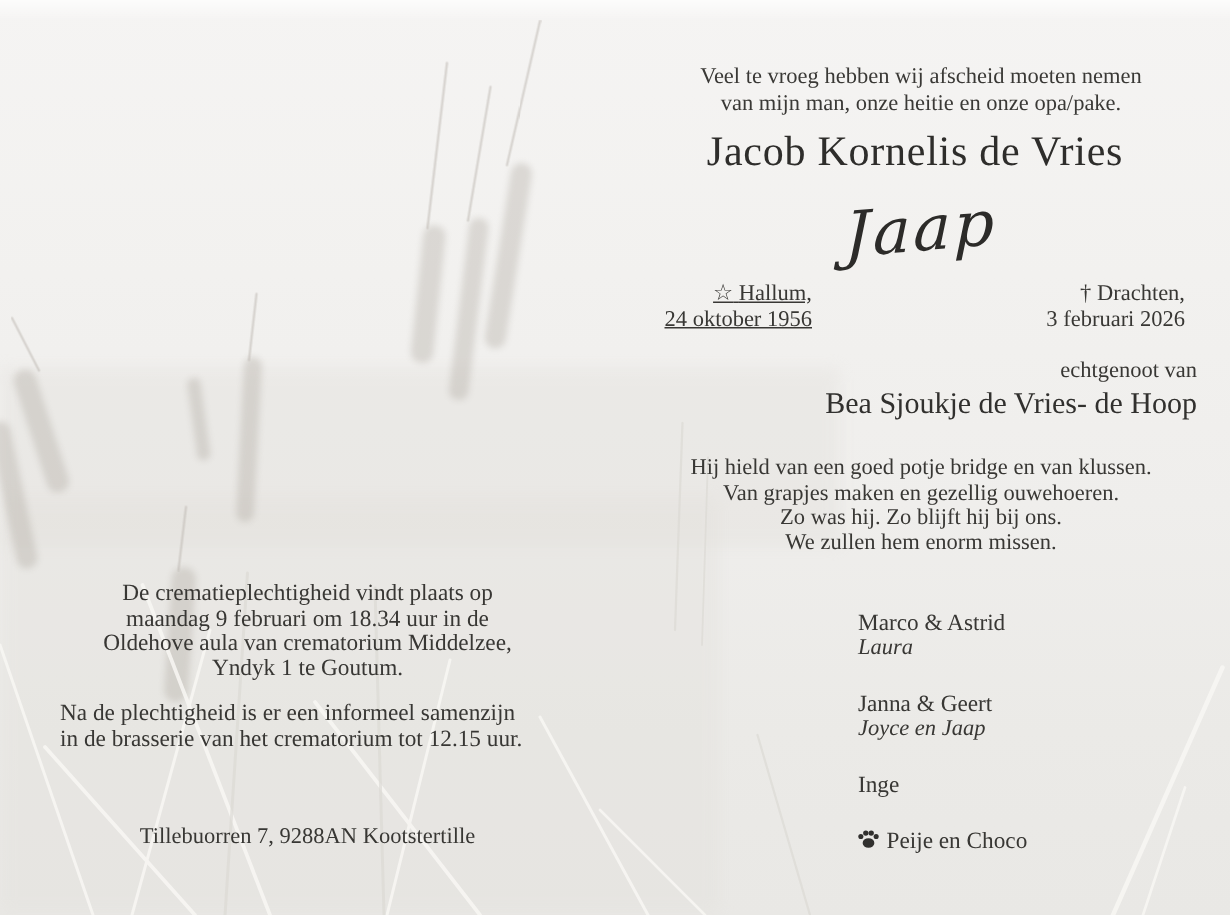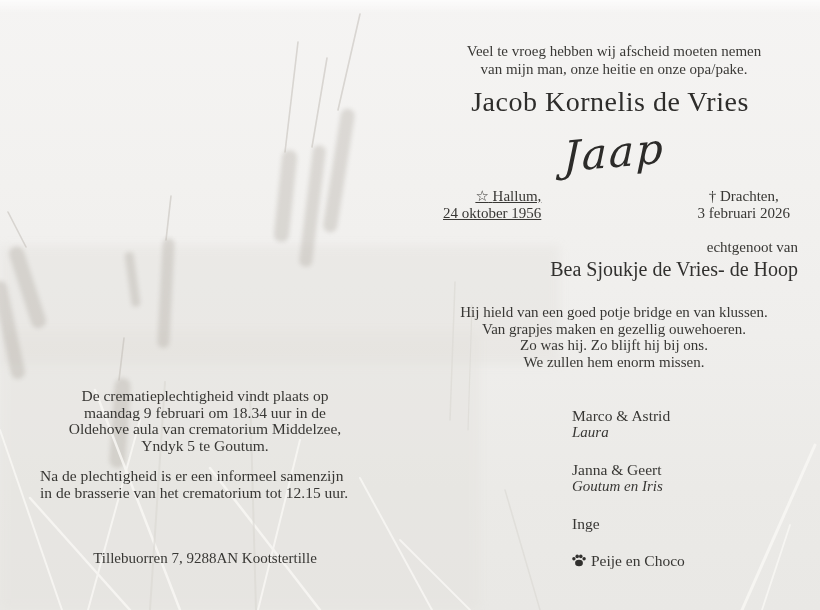--- a/index.html
+++ b/index.html
@@ -54,7 +54,7 @@
     font-size: 15px; line-height: 17px;
   }
   .birth-block { text-align: right; text-decoration: underline; }
-  .death-block { text-align: center; }
+  .death-block { text-align: right; }
   .spouse-block {
     left: 430px; top: 238px; width: 368px;
     text-align: right;

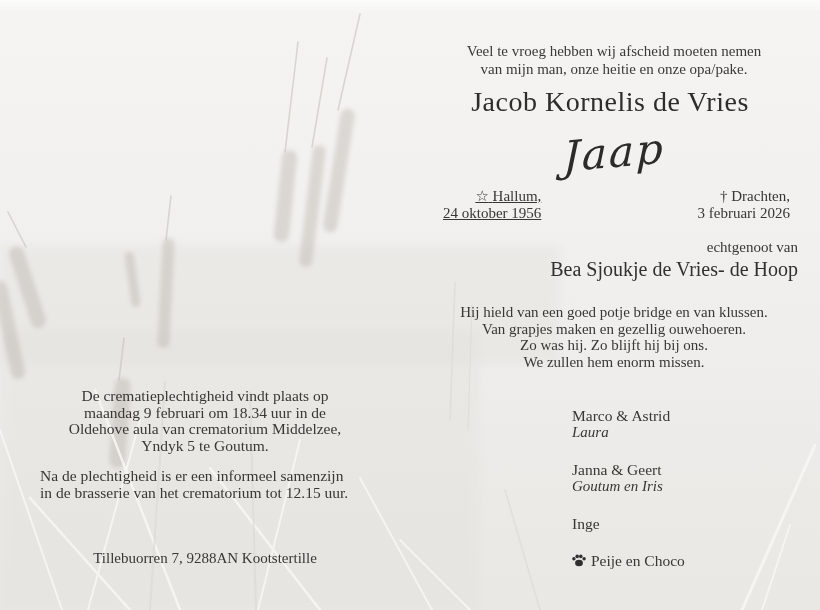--- a/index.html
+++ b/index.html
@@ -230,7 +230,7 @@
     <div>De crematieplechtigheid vindt plaats op</div>
     <div>maandag 9 februari om 18.34 uur in de</div>
     <div>Oldehove aula van crematorium Middelzee,</div>
-    <div>Yndyk 5 te Goutum.</div>
+    <div>Yndyk 1 te Goutum.</div>
   </div>
 
   <div class="abs reception">

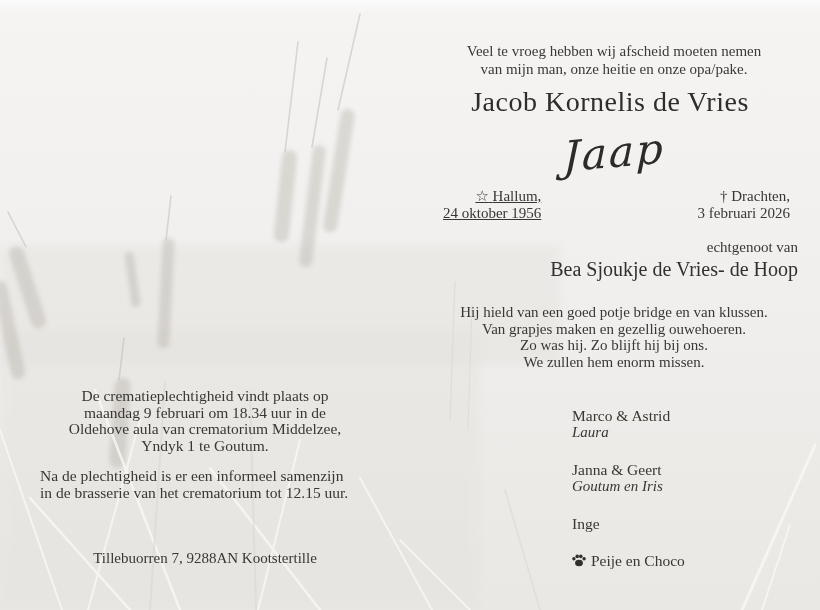--- a/index.html
+++ b/index.html
@@ -206,7 +206,7 @@
     </div>
     <div class="entry">
       <div>Janna &amp; Geert</div>
-      <div class="children">Goutum en Iris</div>
+      <div class="children">Joyce en Jaap</div>
     </div>
     <div class="entry">
       <div>Inge</div>

